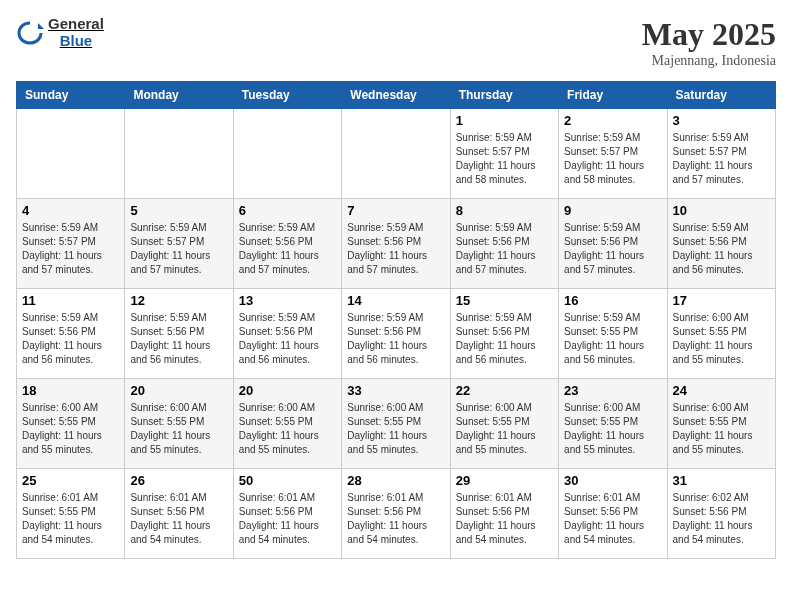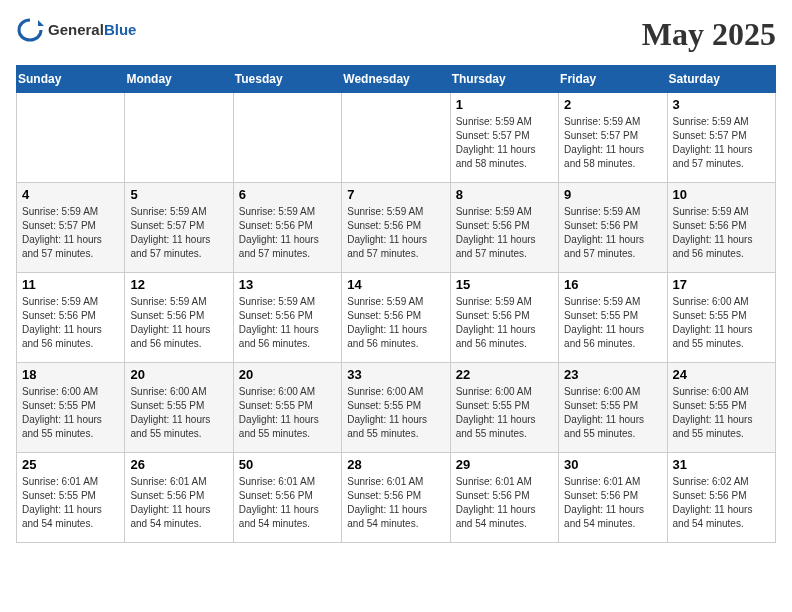--- a/index.html
+++ b/index.html
@@ -23,7 +23,9 @@
     }
     .logo-text {
       display: flex;
+      flex-direction: column;
       line-height: 1.1;
+      text-decoration: underline;
     }
     .logo-general {
       font-size: 15px;

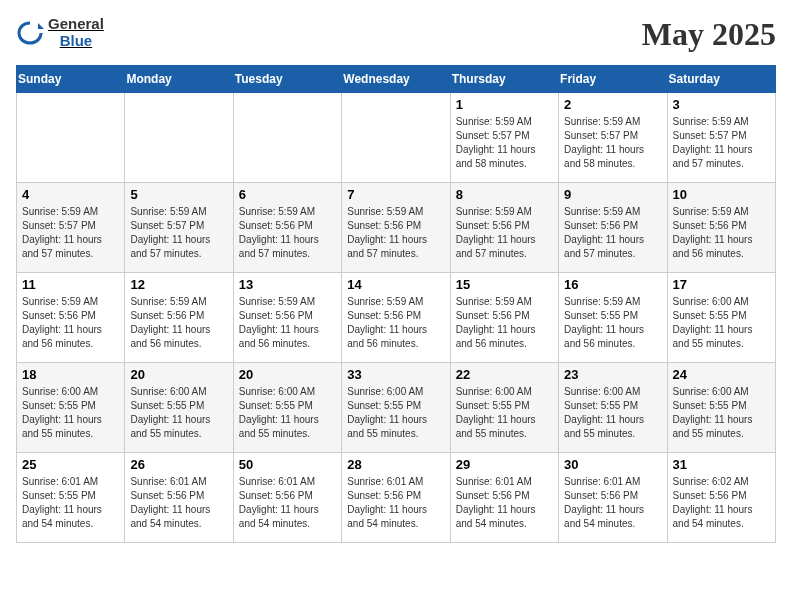--- a/index.html
+++ b/index.html
@@ -115,6 +115,7 @@
   </div>
   <div class="title-block">
     <div class="month-title">May 2025</div>
+    <div class="location">Majennang, Indonesia</div>
   </div>
 </div>
 

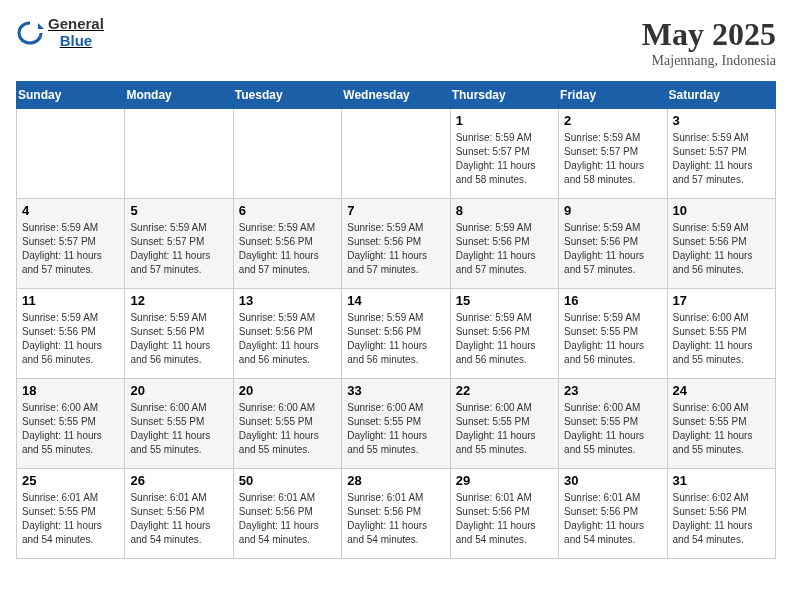--- a/index.html
+++ b/index.html
@@ -65,7 +65,7 @@
       color: #fff;
     }
     thead th {
-      padding: 6px 1px;
+      padding: 6px 8px;
       text-align: left;
       font-size: 12px;
       font-weight: bold;

